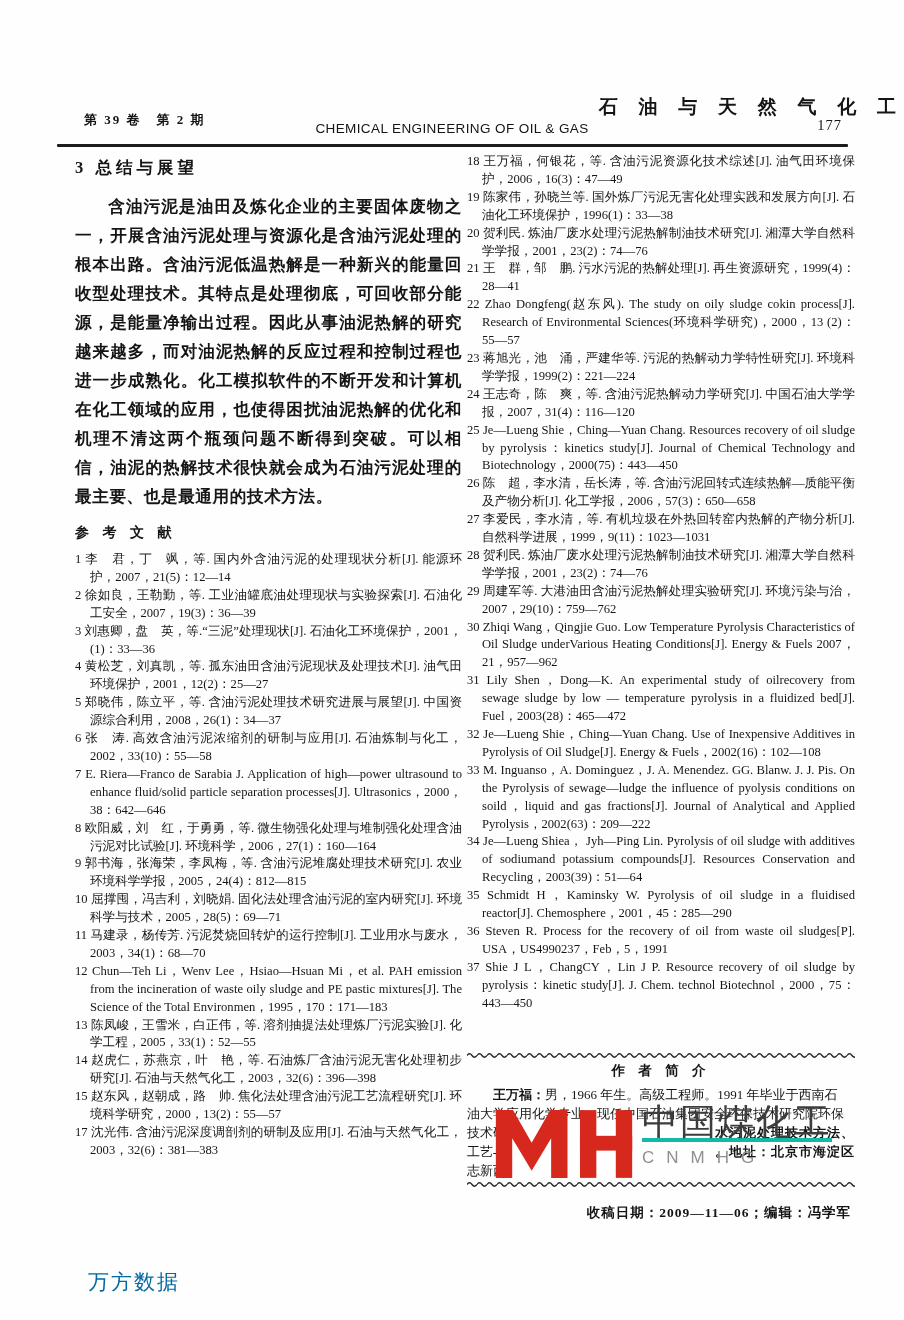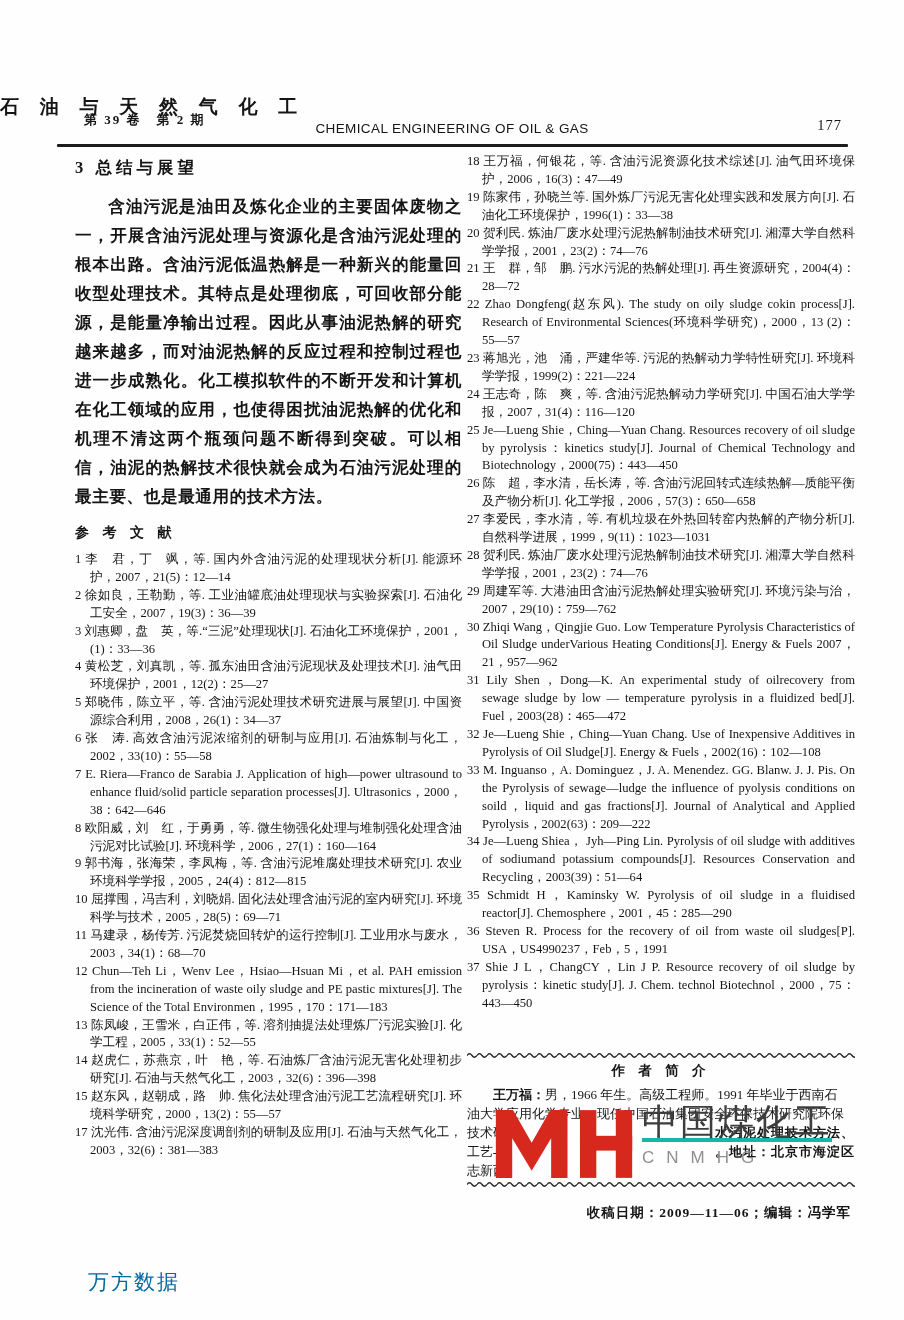--- a/index.html
+++ b/index.html
@@ -8,7 +8,7 @@
 
   
   .hdr-issue{position:absolute;left:84px;top:111px;font-size:13px;font-weight:bold;letter-spacing:2px;}
-  .hdr-cn{position:absolute;left:0;right:0;top:94px;text-align:left;font-size:19px;font-weight:bold;letter-spacing:8px;}
+  .hdr-cn{position:absolute;left:0;right:0;top:94px;text-align:right;font-size:19px;font-weight:bold;letter-spacing:8px;}
   .hdr-en{position:absolute;left:0;right:0;top:121px;text-align:center;font-size:13.5px;
           font-family:"Liberation Sans","DejaVu Sans",sans-serif;letter-spacing:0.4px;}
   .hdr-page{position:absolute;right:62px;top:117px;font-size:14.5px;letter-spacing:1px;margin-left:12px;}

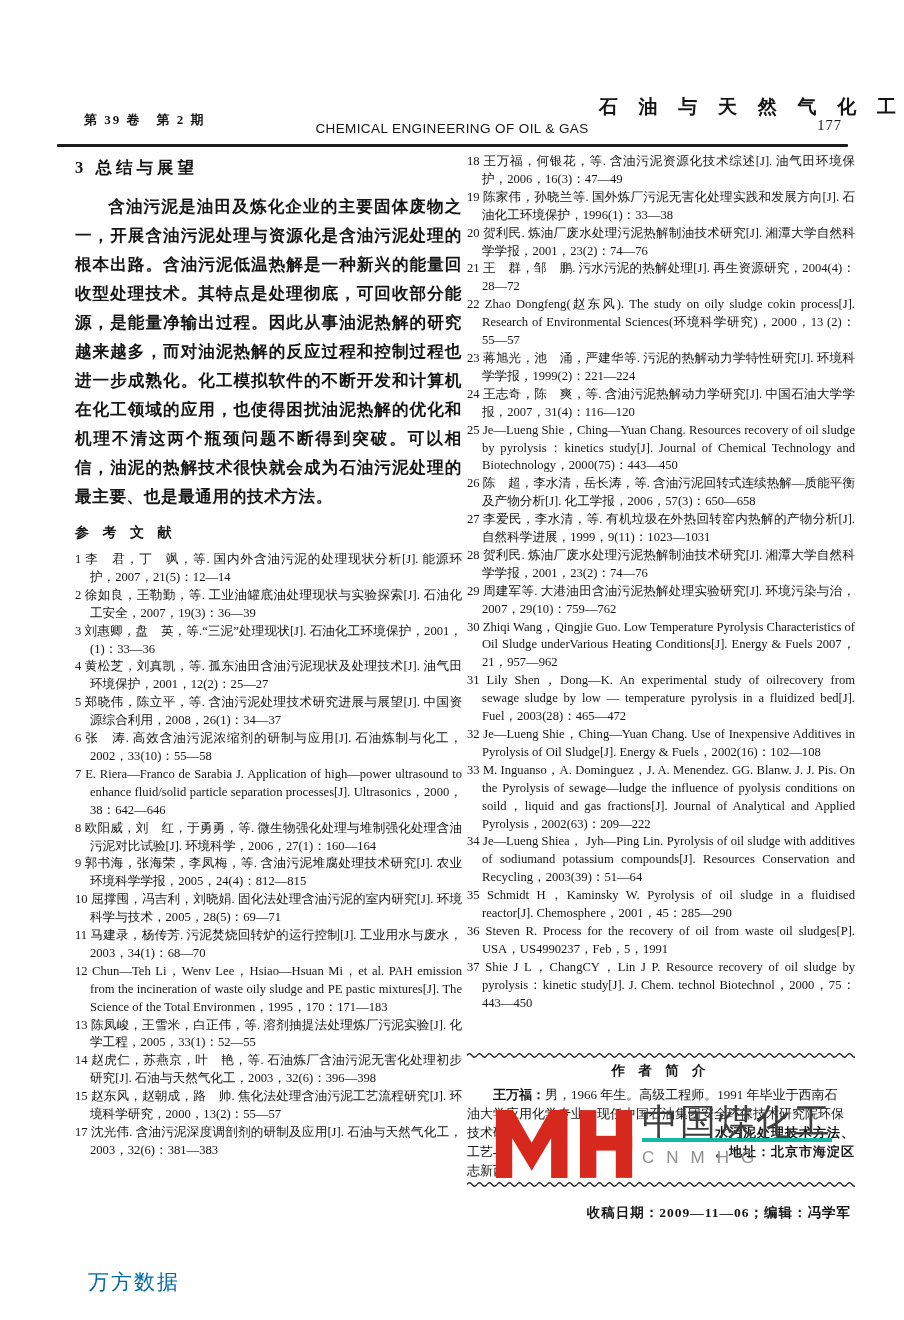--- a/index.html
+++ b/index.html
@@ -90,7 +90,7 @@
         <div class="ref">18 王万福，何银花，等. 含油污泥资源化技术综述[J]. 油气田环境保护，2006，16(3)：47—49</div>
         <div class="ref">19 陈家伟，孙晓兰等. 国外炼厂污泥无害化处理实践和发展方向[J]. 石油化工环境保护，1996(1)：33—38</div>
         <div class="ref">20 贺利民. 炼油厂废水处理污泥热解制油技术研究[J]. 湘潭大学自然科学学报，2001，23(2)：74—76</div>
-        <div class="ref">21 王　群，邹　鹏. 污水污泥的热解处理[J]. 再生资源研究，2004(4)：28—72</div>
+        <div class="ref">21 王　群，邹　鹏. 污水污泥的热解处理[J]. 再生资源研究，1999(4)：28—41</div>
         <div class="ref">22 Zhao Dongfeng(赵东风). The study on oily sludge cokin process[J]. Research of Environmental Sciences(环境科学研究)，2000，13 (2)：55—57</div>
         <div class="ref">23 蒋旭光，池　涌，严建华等. 污泥的热解动力学特性研究[J]. 环境科学学报，1999(2)：221—224</div>
         <div class="ref">24 王志奇，陈　爽，等. 含油污泥热解动力学研究[J]. 中国石油大学学报，2007，31(4)：116—120</div>

